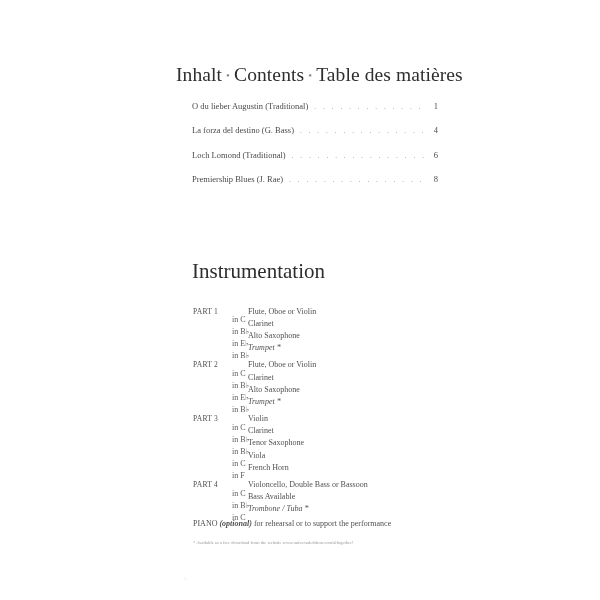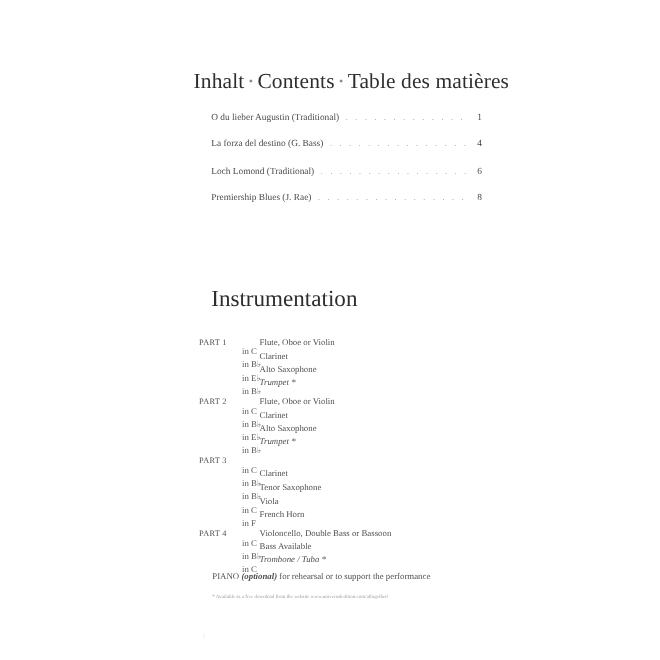--- a/index.html
+++ b/index.html
@@ -76,7 +76,7 @@
     }
     .instr {
       position: absolute;
-      left: 181px;
+      left: 193px;
       top: 305px;
       width: 300px;
     }

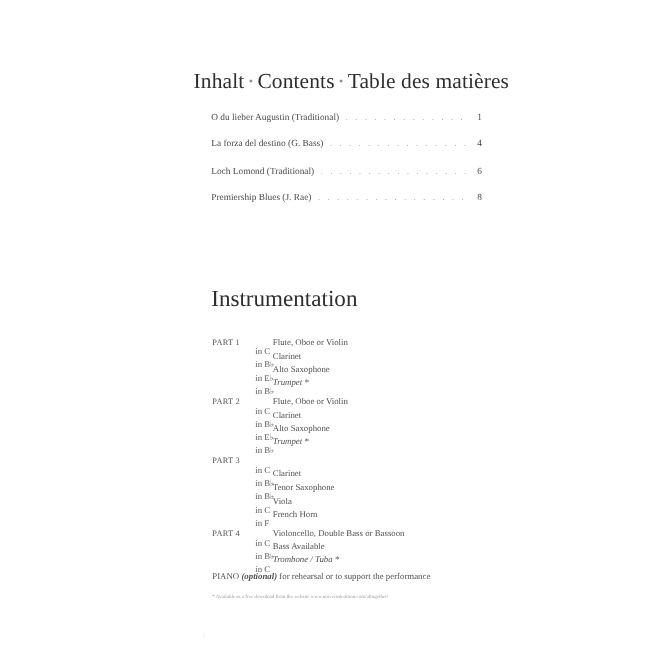--- a/index.html
+++ b/index.html
@@ -204,6 +204,7 @@
       <div class="instr-row">
         <span class="part">PART 3</span>
         <span class="key">in C</span>
+        <span class="instrument">Violin</span>
       </div>
       <div class="instr-row">
         <span class="part"></span>

